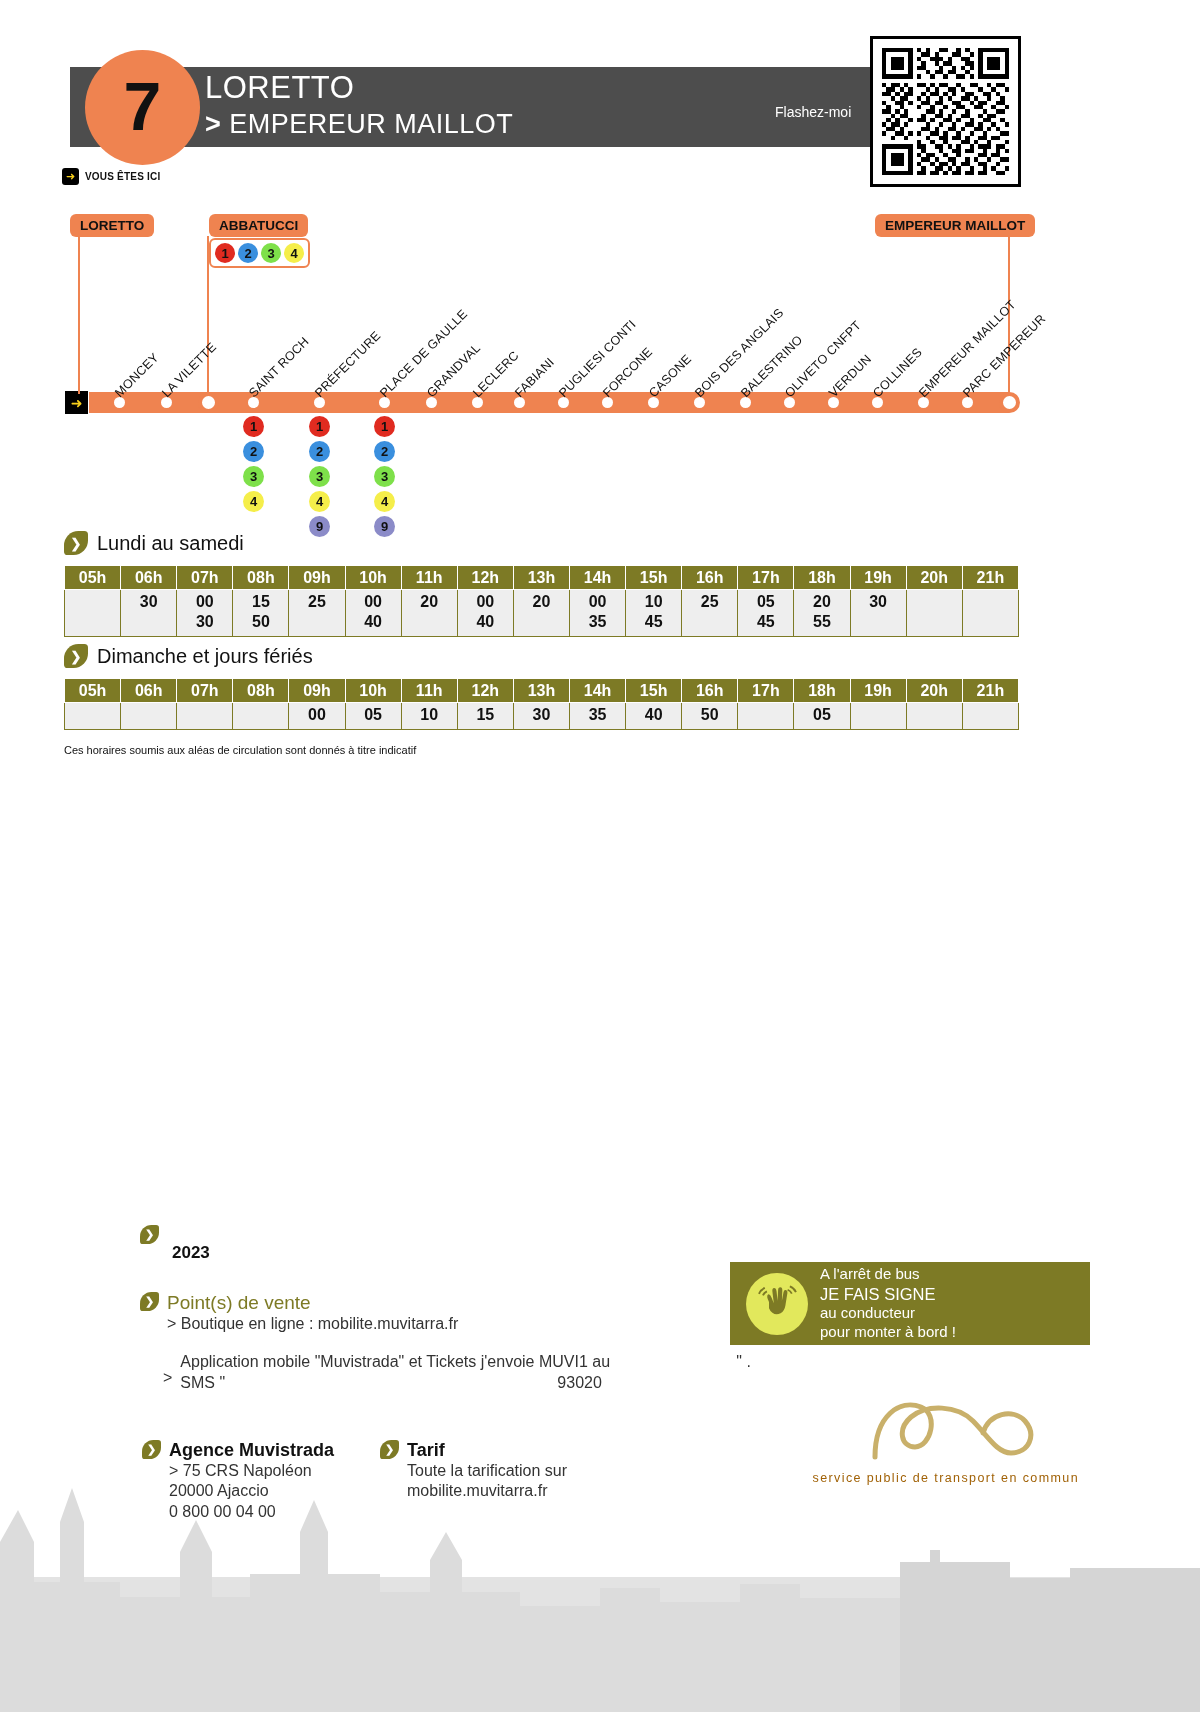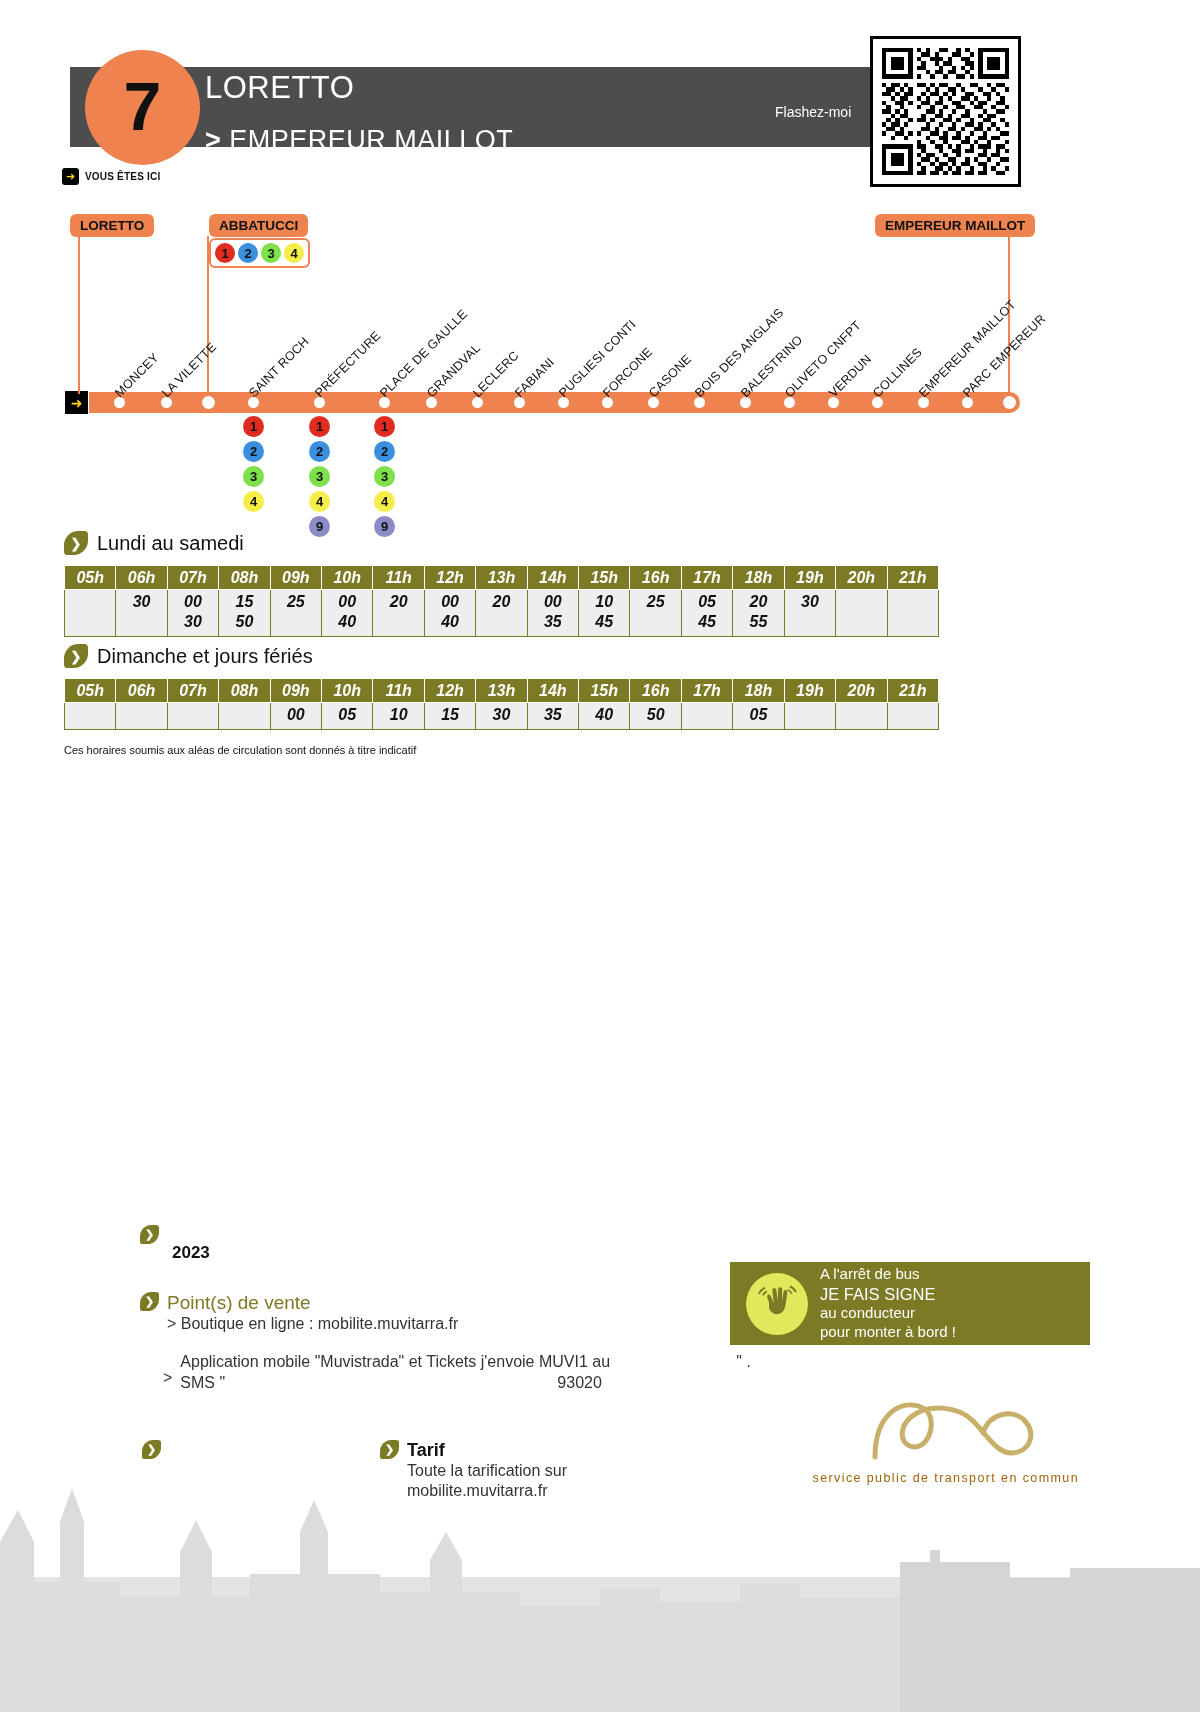--- a/index.html
+++ b/index.html
@@ -30,7 +30,7 @@
   }
   .header-titles { position:absolute; left:205px; top:72px; z-index:4; }
   .header-dest1 { font-size:31px; color:#ffffff; letter-spacing:.5px; line-height:1.05; }
-  .header-dest2 { font-size:27px; color:#ffffff; letter-spacing:.5px; line-height:1.05; margin-top:21px; }
+  .header-dest2 { font-size:27px; color:#ffffff; letter-spacing:.5px; line-height:1.05; margin-top:5px; }
   .header-dest2 .chev { font-weight:bold; }
   .flashez {
     position:absolute; left:775px; top:104px; z-index:4;

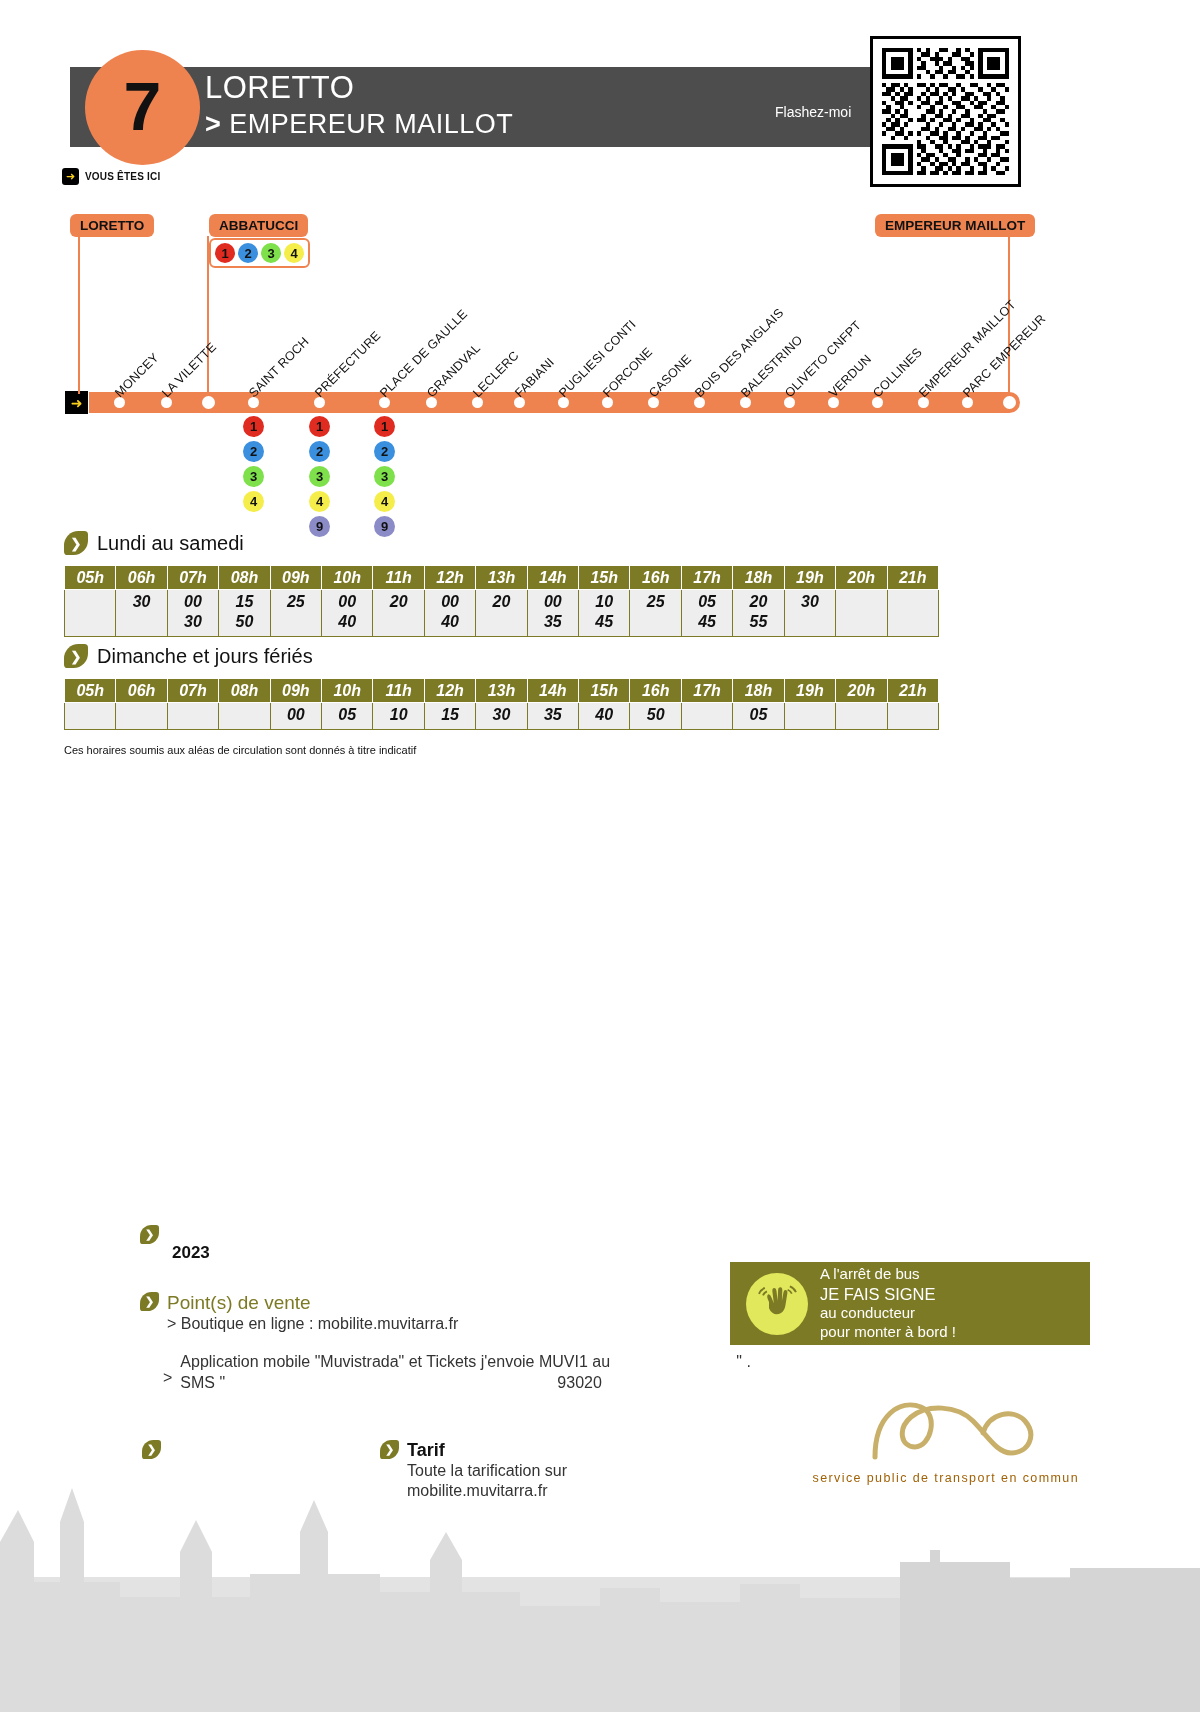--- a/index.html
+++ b/index.html
@@ -106,9 +106,8 @@
   .tt-heading-text { font-size:20px; color:#111; }
 
   table.tt {
-    position:absolute; border-collapse:collapse; width:875px;
+    position:absolute; border-collapse:collapse; width:955px;
     table-layout:fixed;
-    font-style:italic;
   }
   table.tt th {
     background:#7d7a25; color:#ffffff; font-size:16px; font-weight:bold;

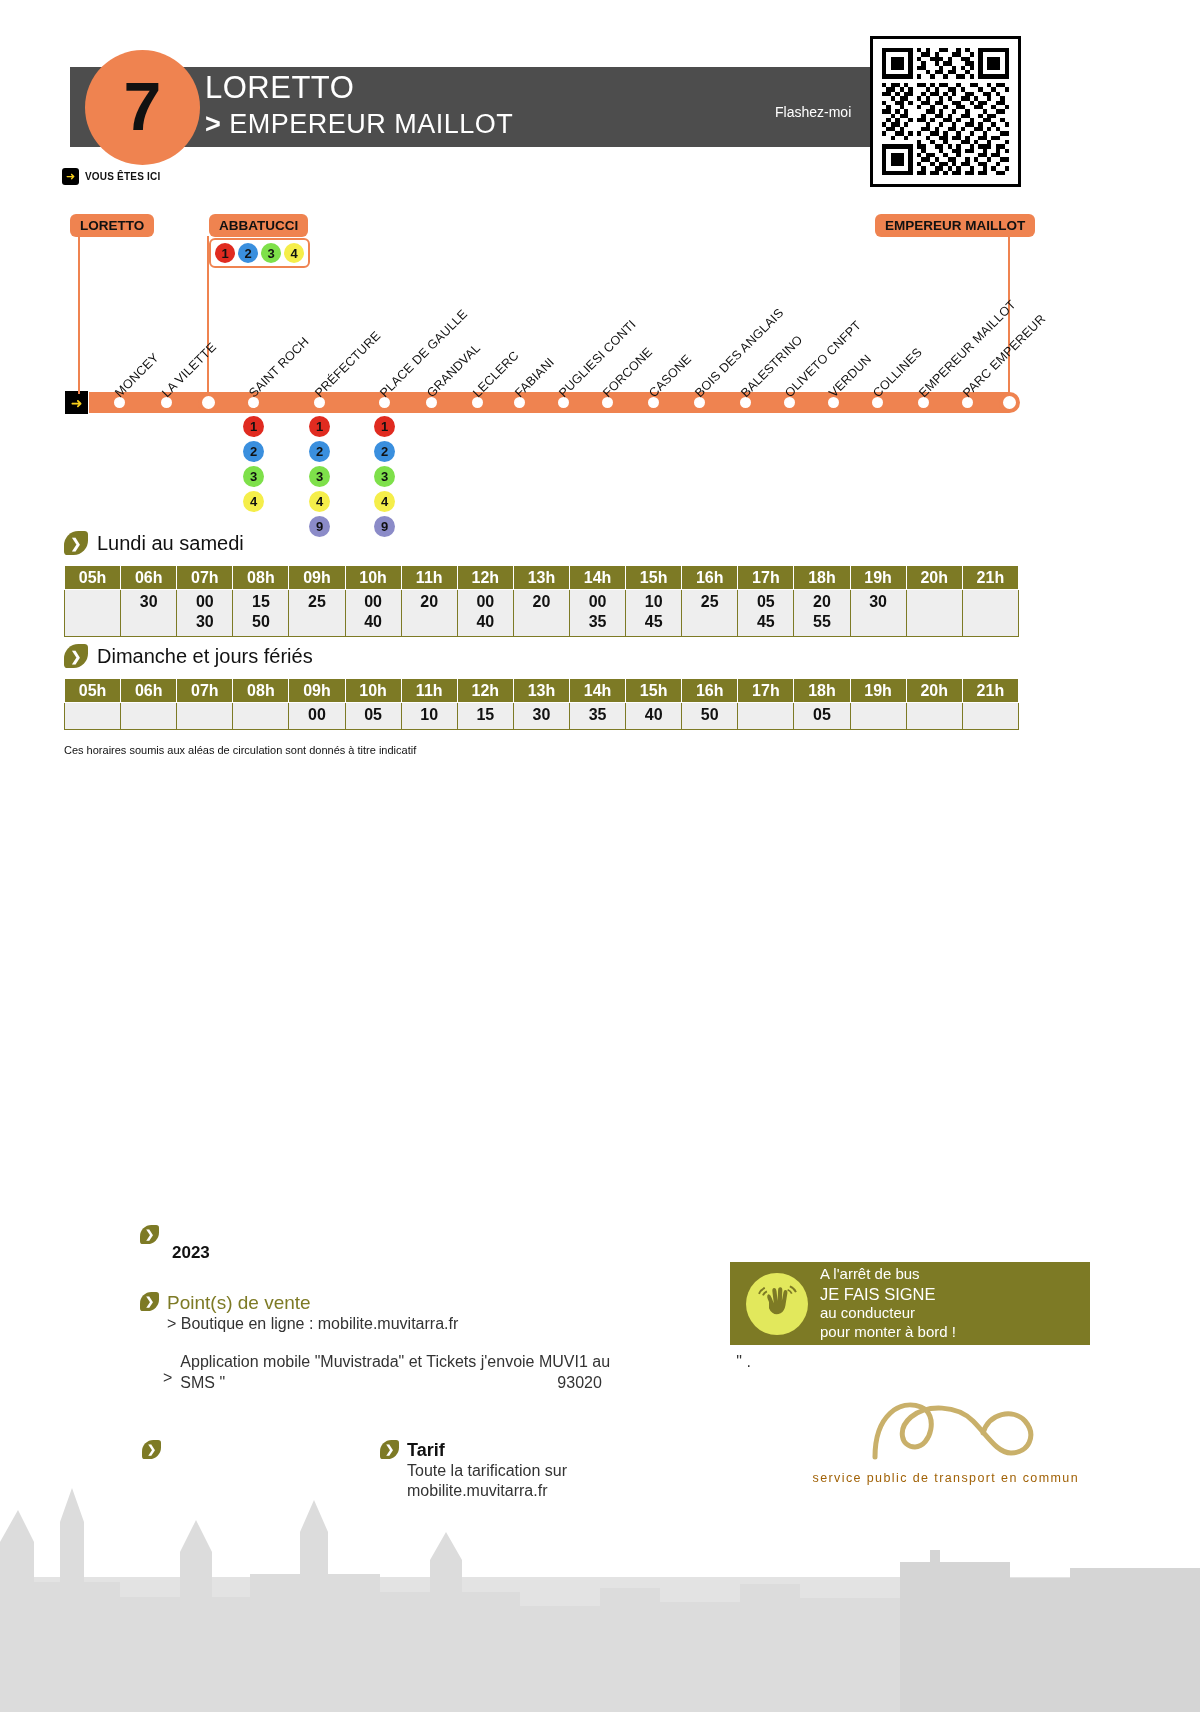--- a/index.html
+++ b/index.html
@@ -701,6 +701,12 @@
 
 <div class="foot-block" style="left:142px; top:1440px;">
   <span class="leaf small">❯</span>
+  <div>
+    <div class="foot-title dark">Agence Muvistrada</div>
+    <div class="foot-line">&gt; 75 CRS Napoléon</div>
+    <div class="foot-line">20000 Ajaccio</div>
+    <div class="foot-line">0 800 00 04 00</div>
+  </div>
 </div>
 
 <div class="foot-block" style="left:380px; top:1440px;">

